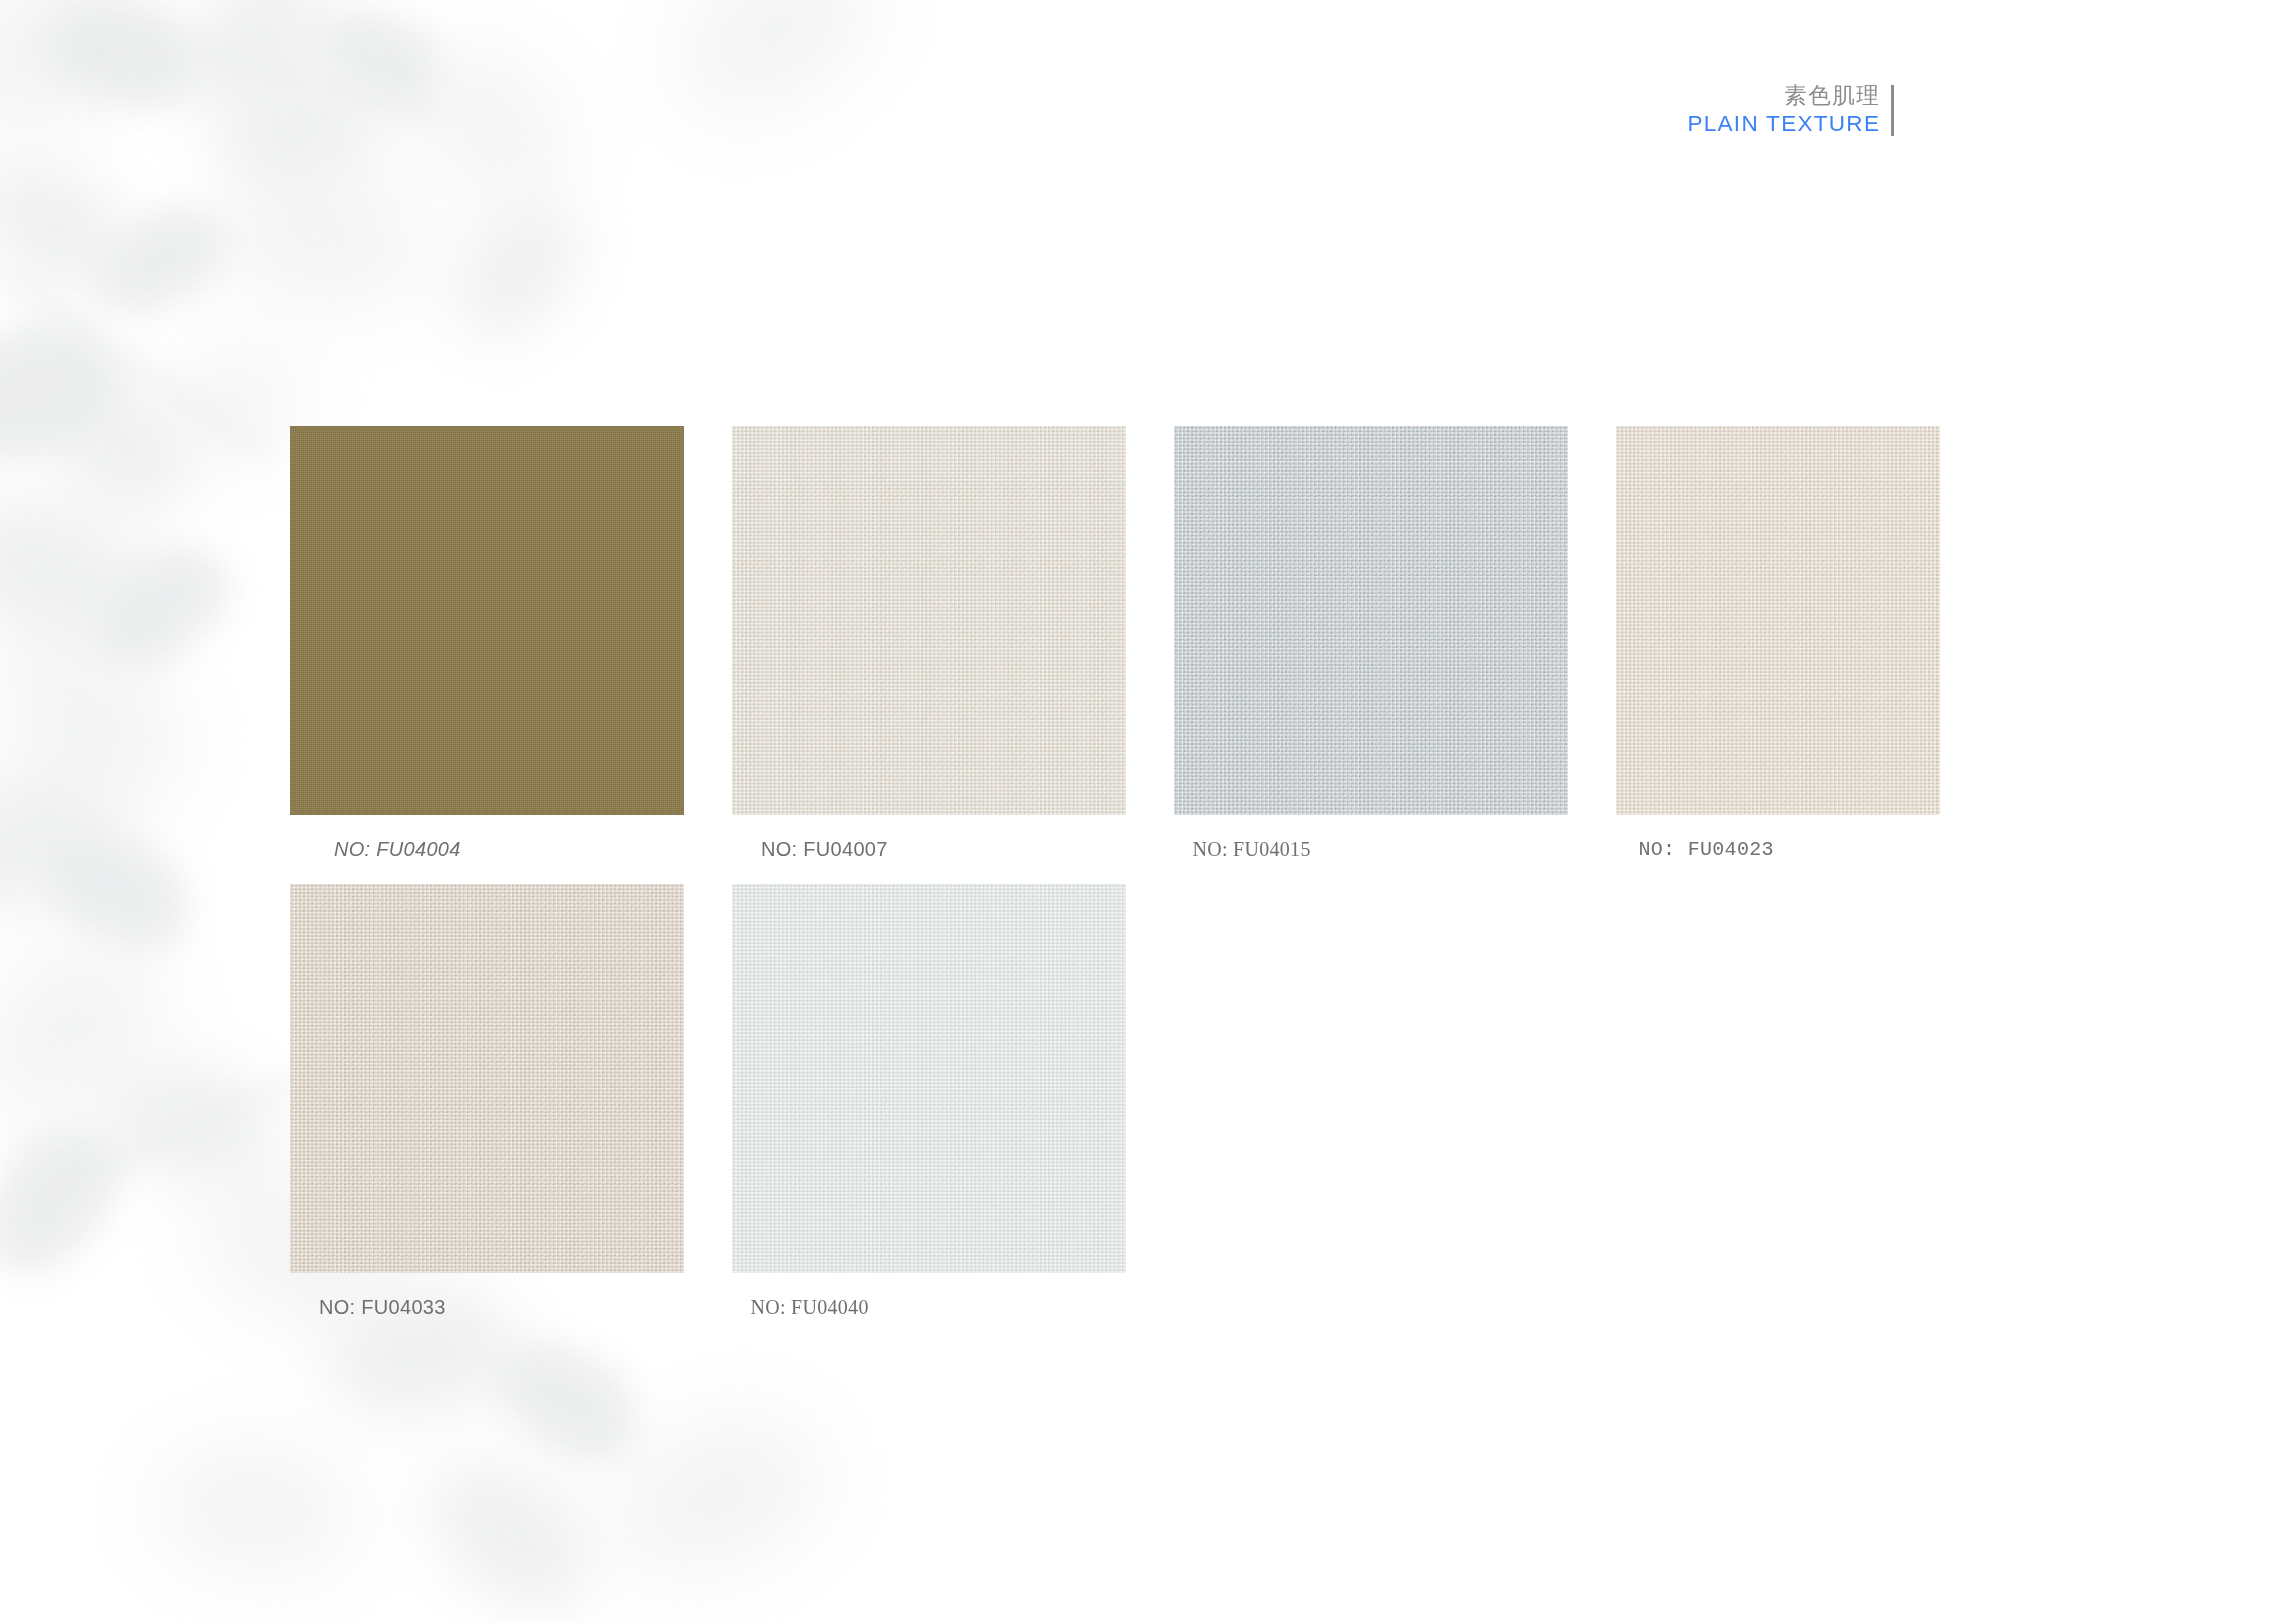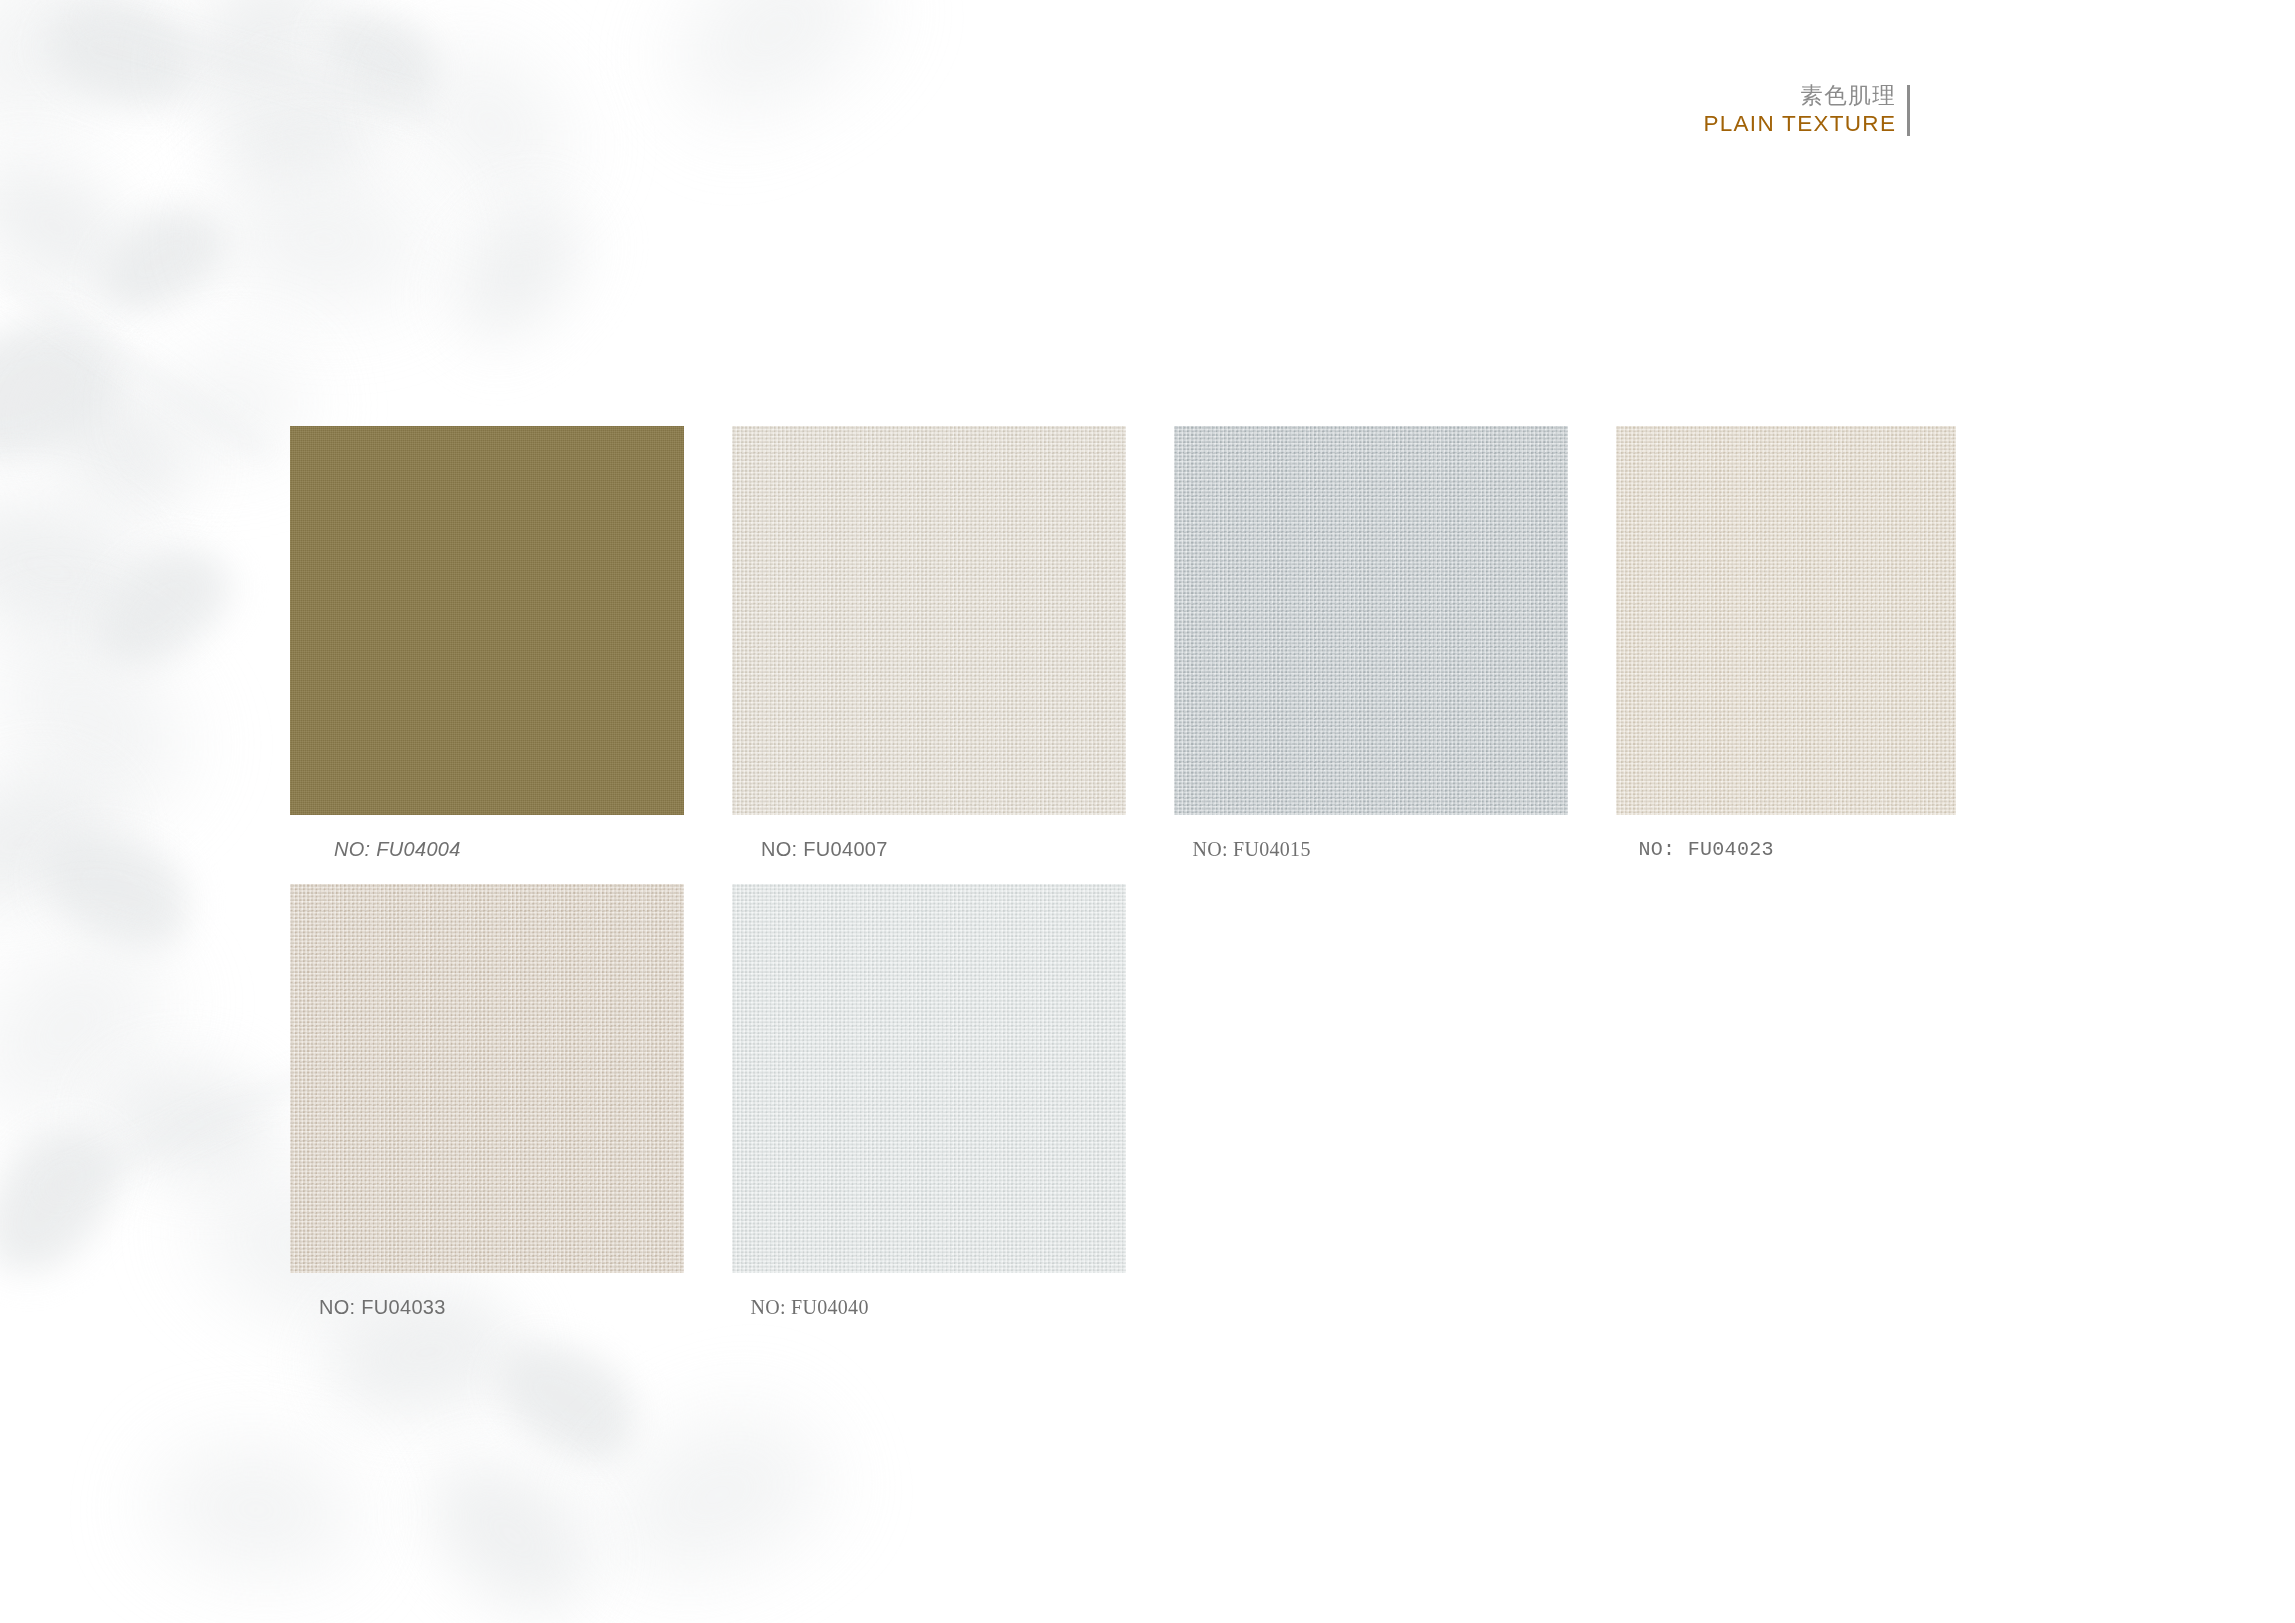--- a/index.html
+++ b/index.html
@@ -19,7 +19,6 @@
     height: 1623px;
     background: #ffffff;
     overflow: hidden;
-    padding-left: 16px;
   }
 
   

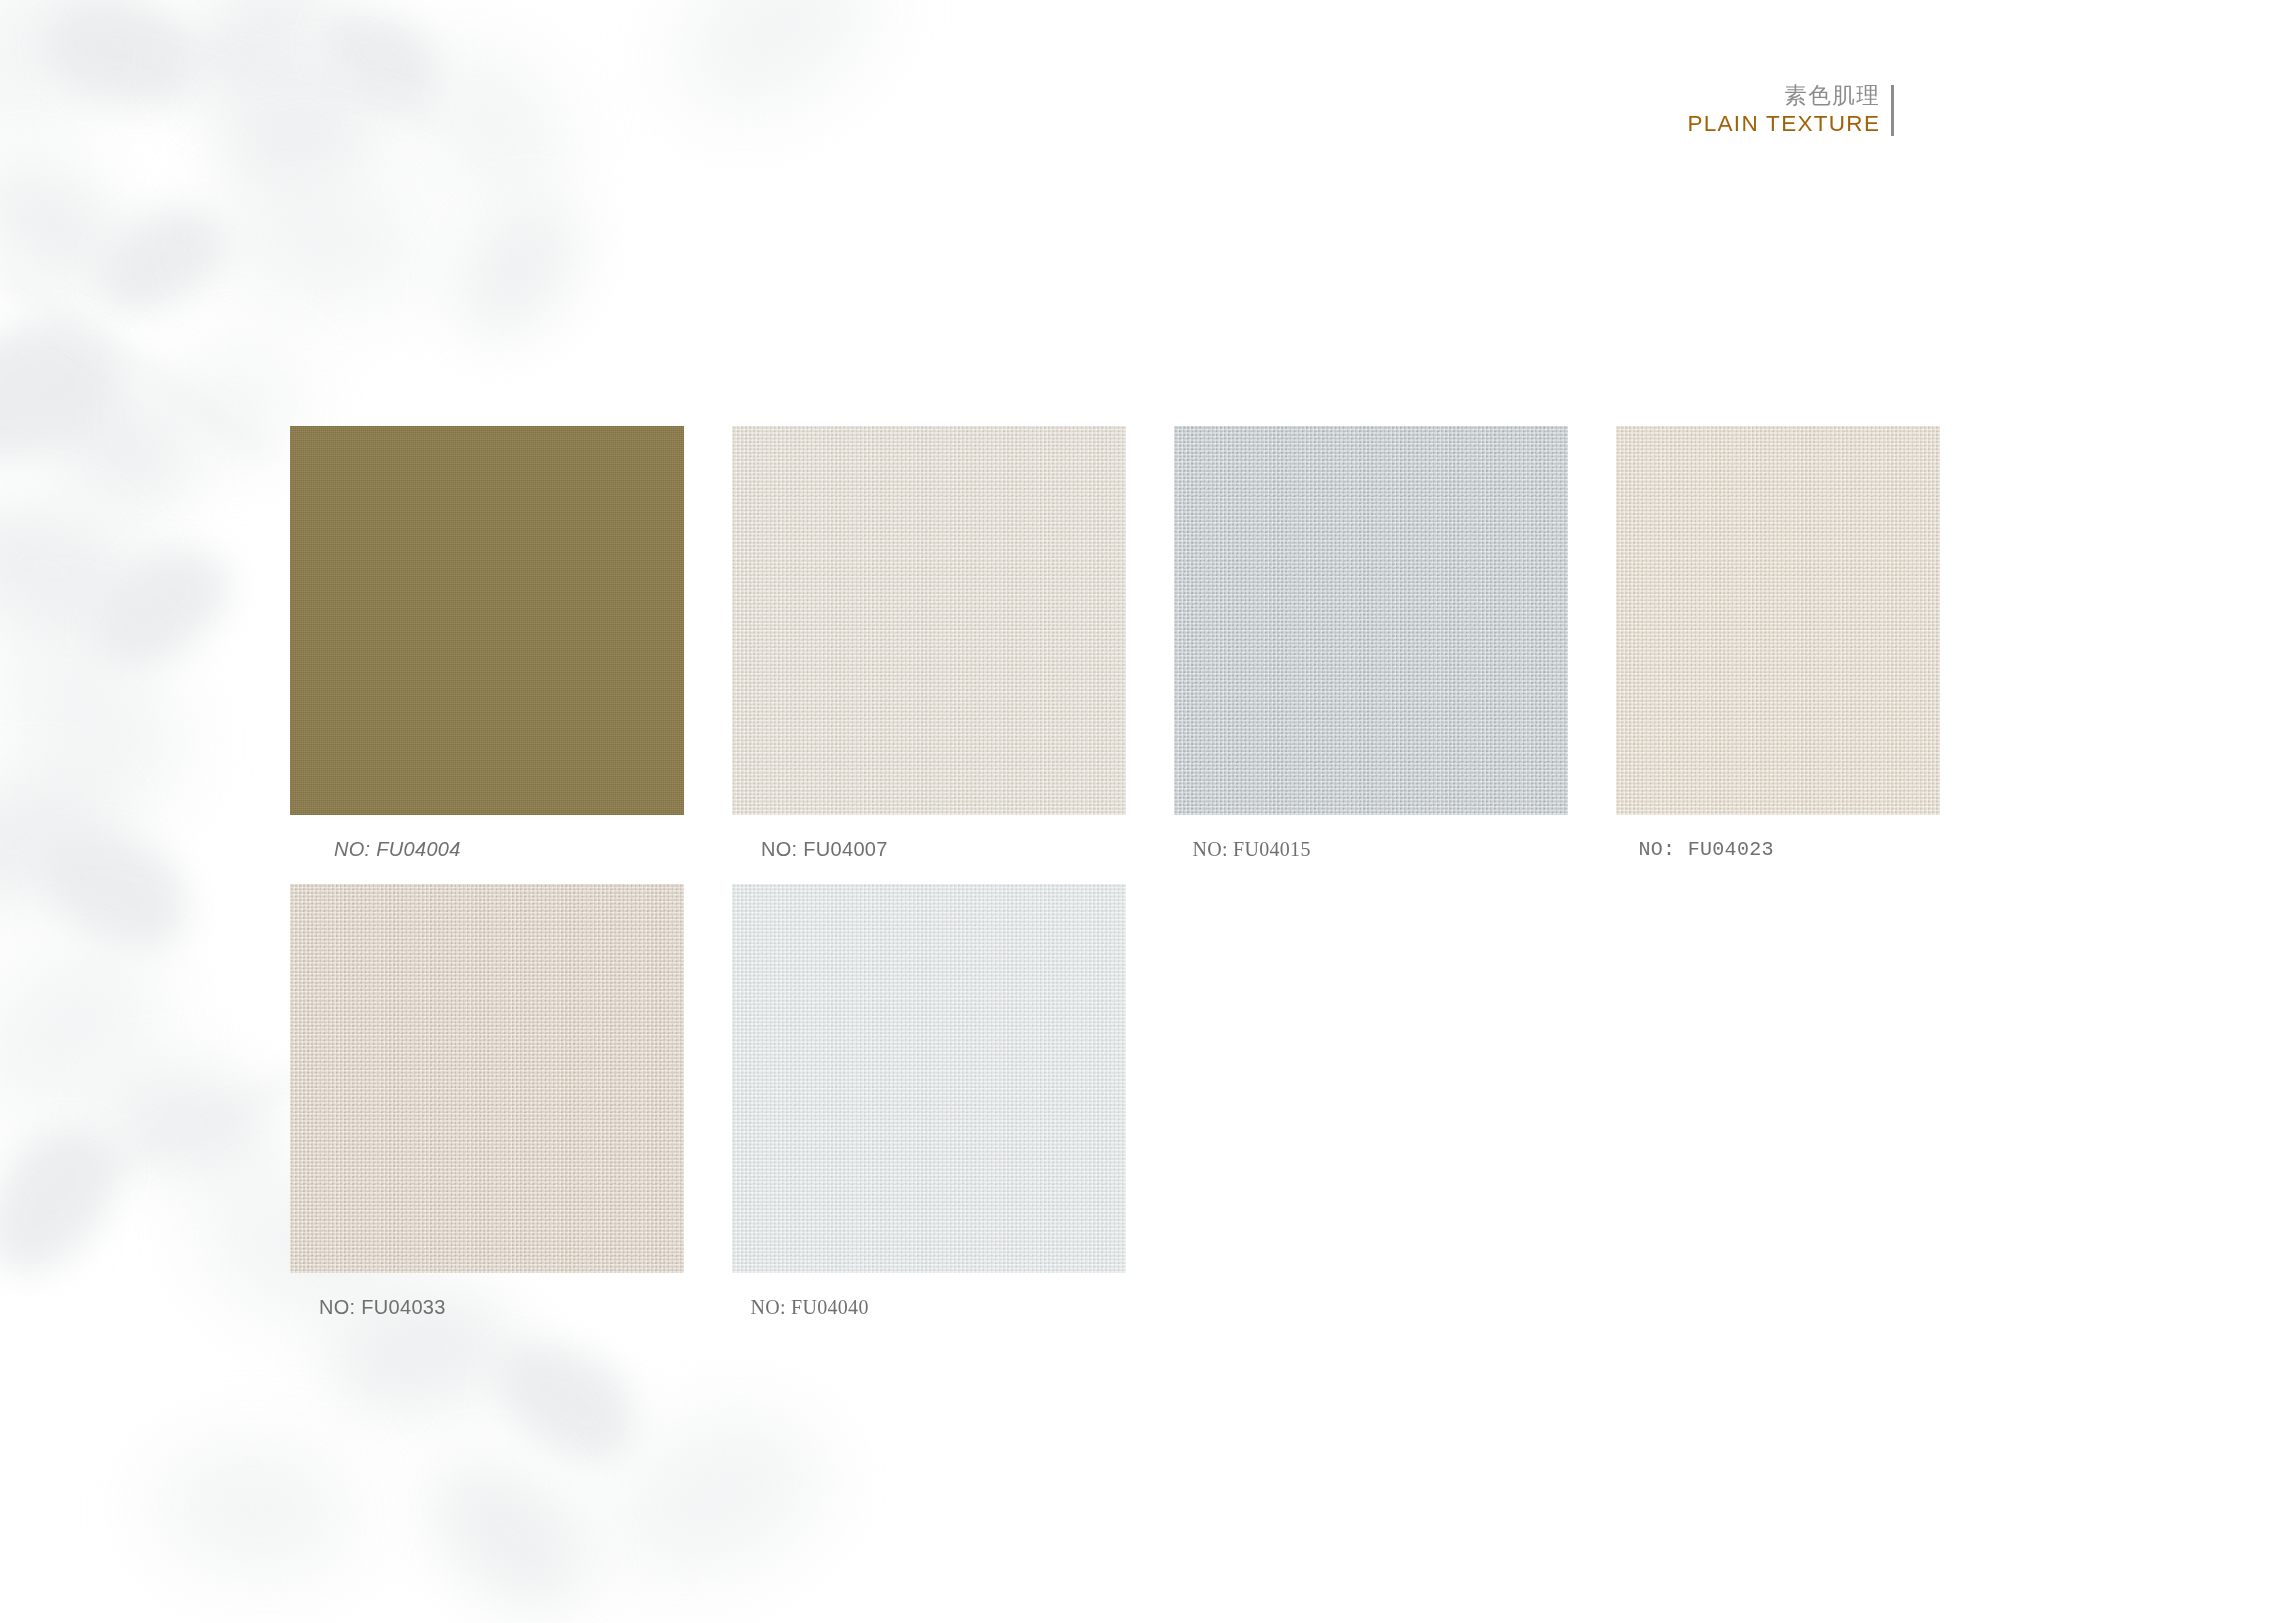--- a/index.html
+++ b/index.html
@@ -73,7 +73,7 @@
   }
   .header-en {
     font-size: 22.5px;
-    color: #a16207;
+    color: #3b82f6;
     letter-spacing: 1.3px;
     line-height: 1.25;
     font-weight: 400;

